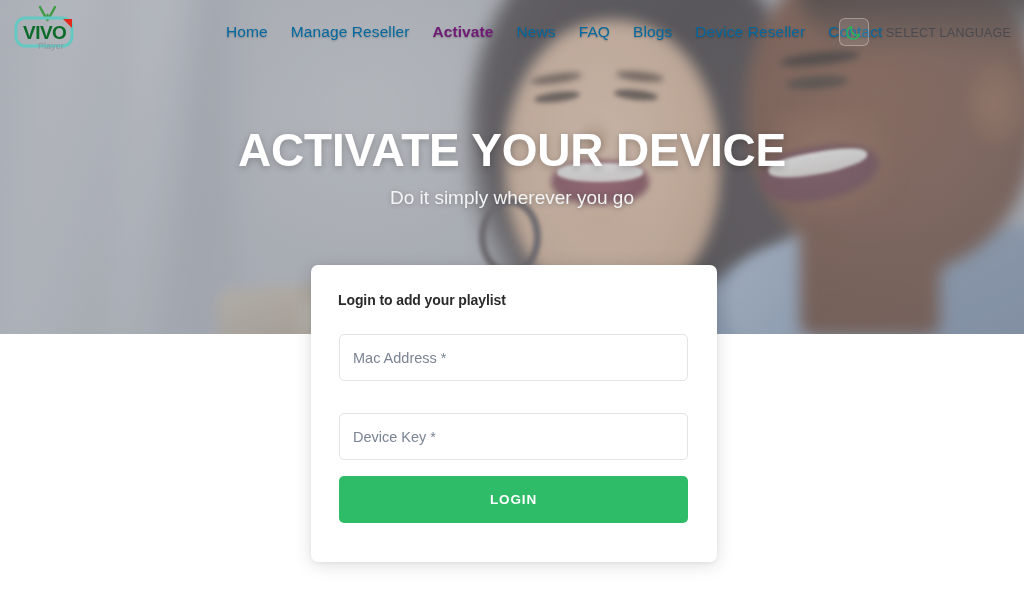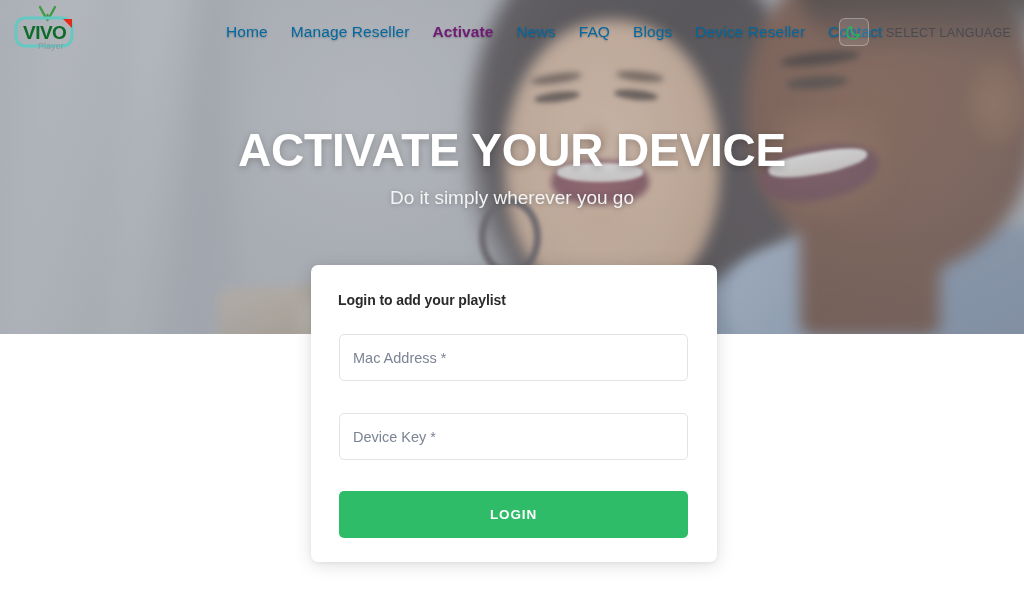--- a/index.html
+++ b/index.html
@@ -474,7 +474,7 @@
     width: 349px;
     height: 47px;
     margin-left: 1px;
-    margin-top: 31px;
+    margin-top: 16px;
     background: #2fbc68;
     border: none;
     border-radius: 5px;

